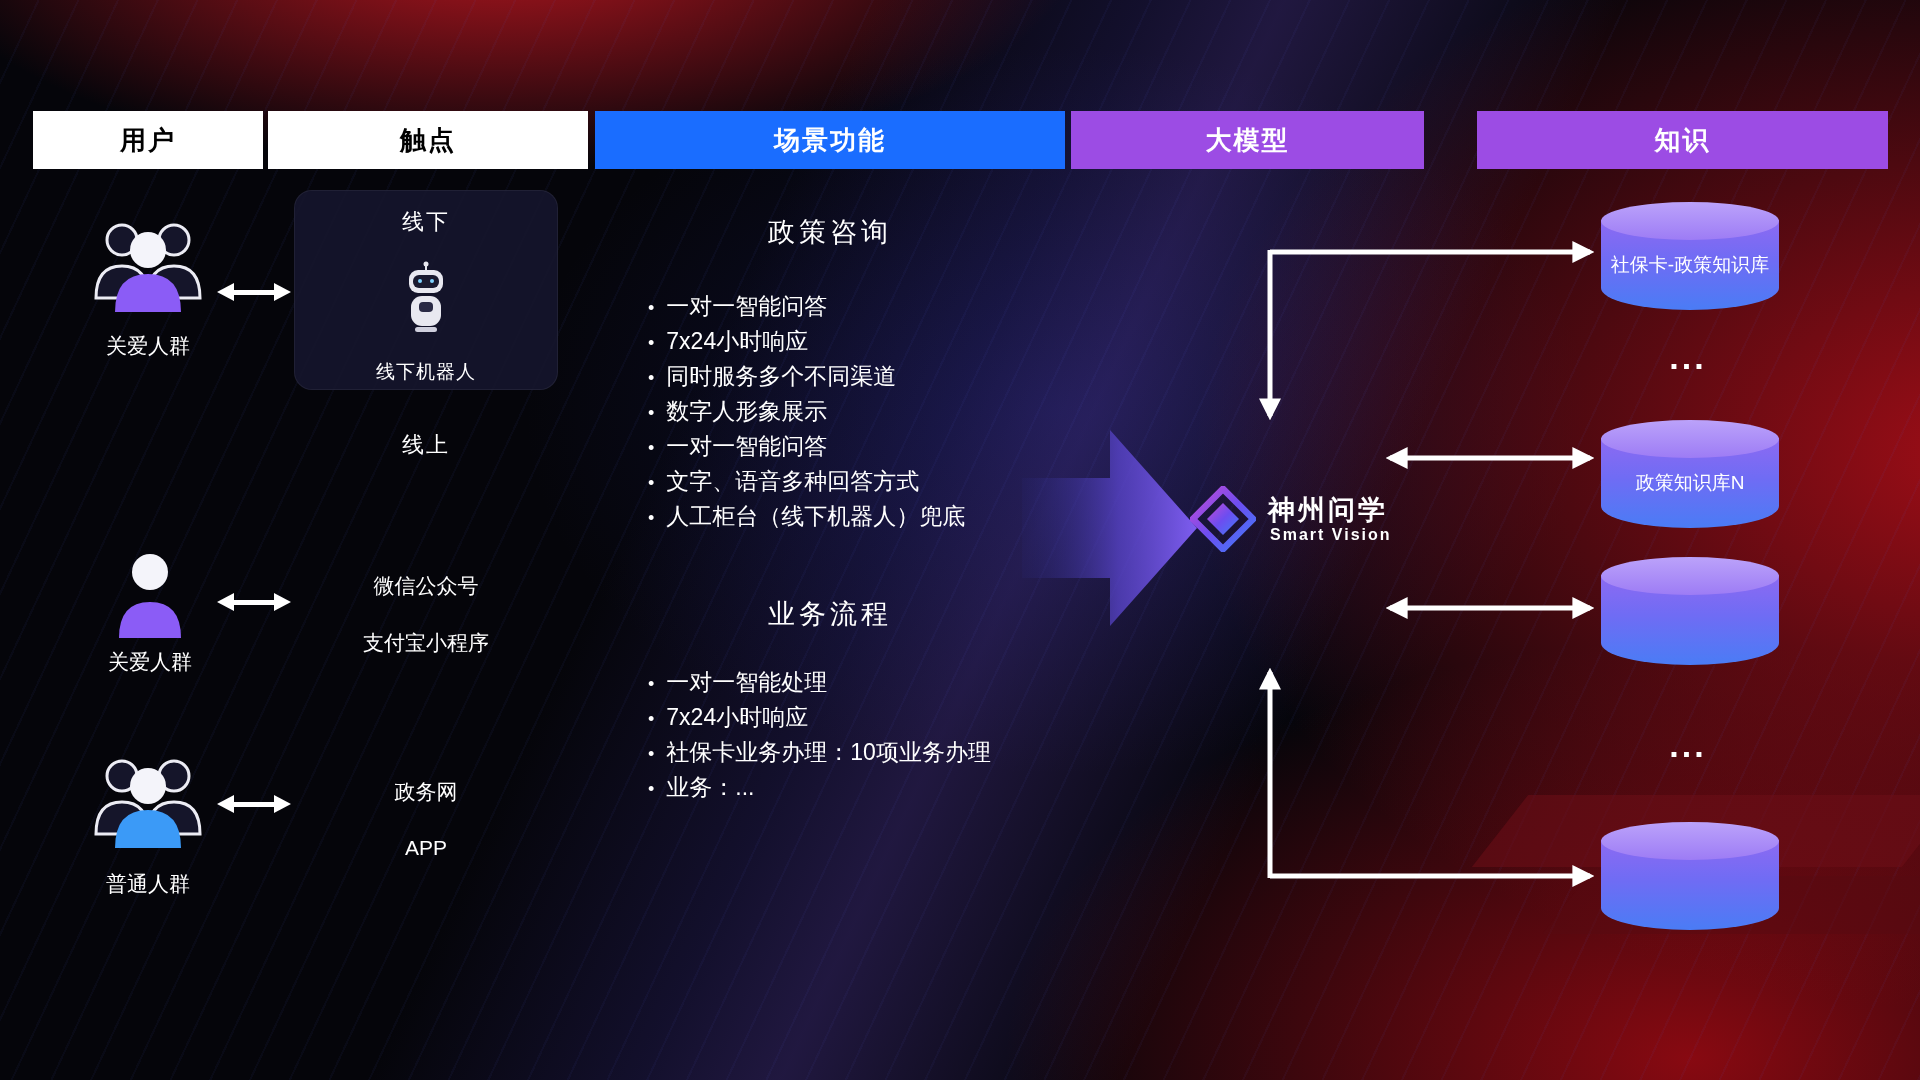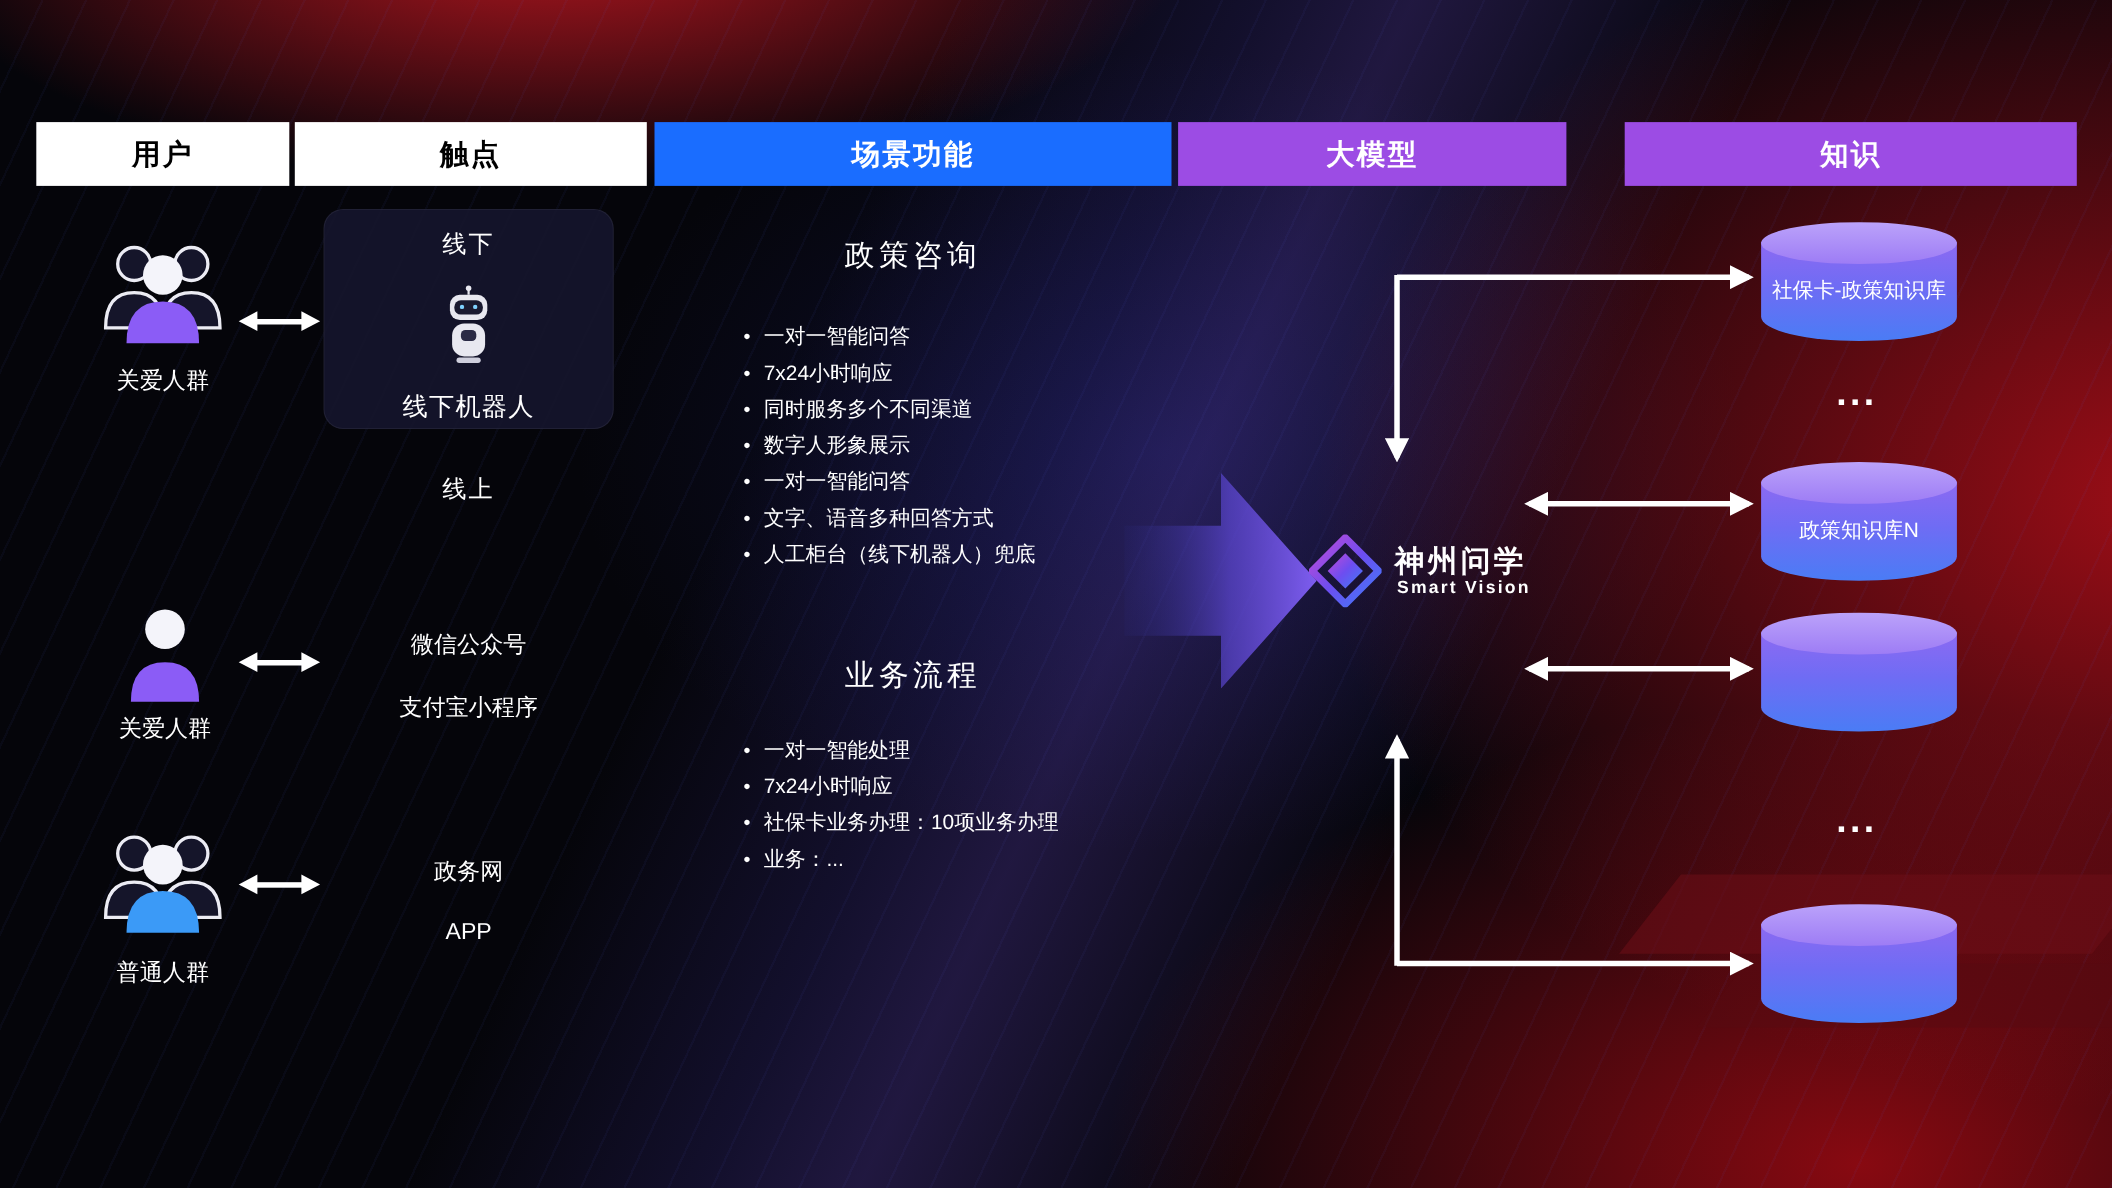--- a/index.html
+++ b/index.html
@@ -49,7 +49,7 @@
 
   
   .scen-title{position:absolute;left:595px;width:470px;text-align:center;font-size:27px;letter-spacing:4px;color:#fff;}
-  .blist{position:absolute;left:676px;list-style:none;color:#fff;font-size:19px;line-height:33px;}
+  .blist{position:absolute;left:648px;list-style:none;color:#fff;font-size:23px;line-height:33px;}
   .blist li::before{content:"•";margin-right:12px;font-size:18px;}
 
   

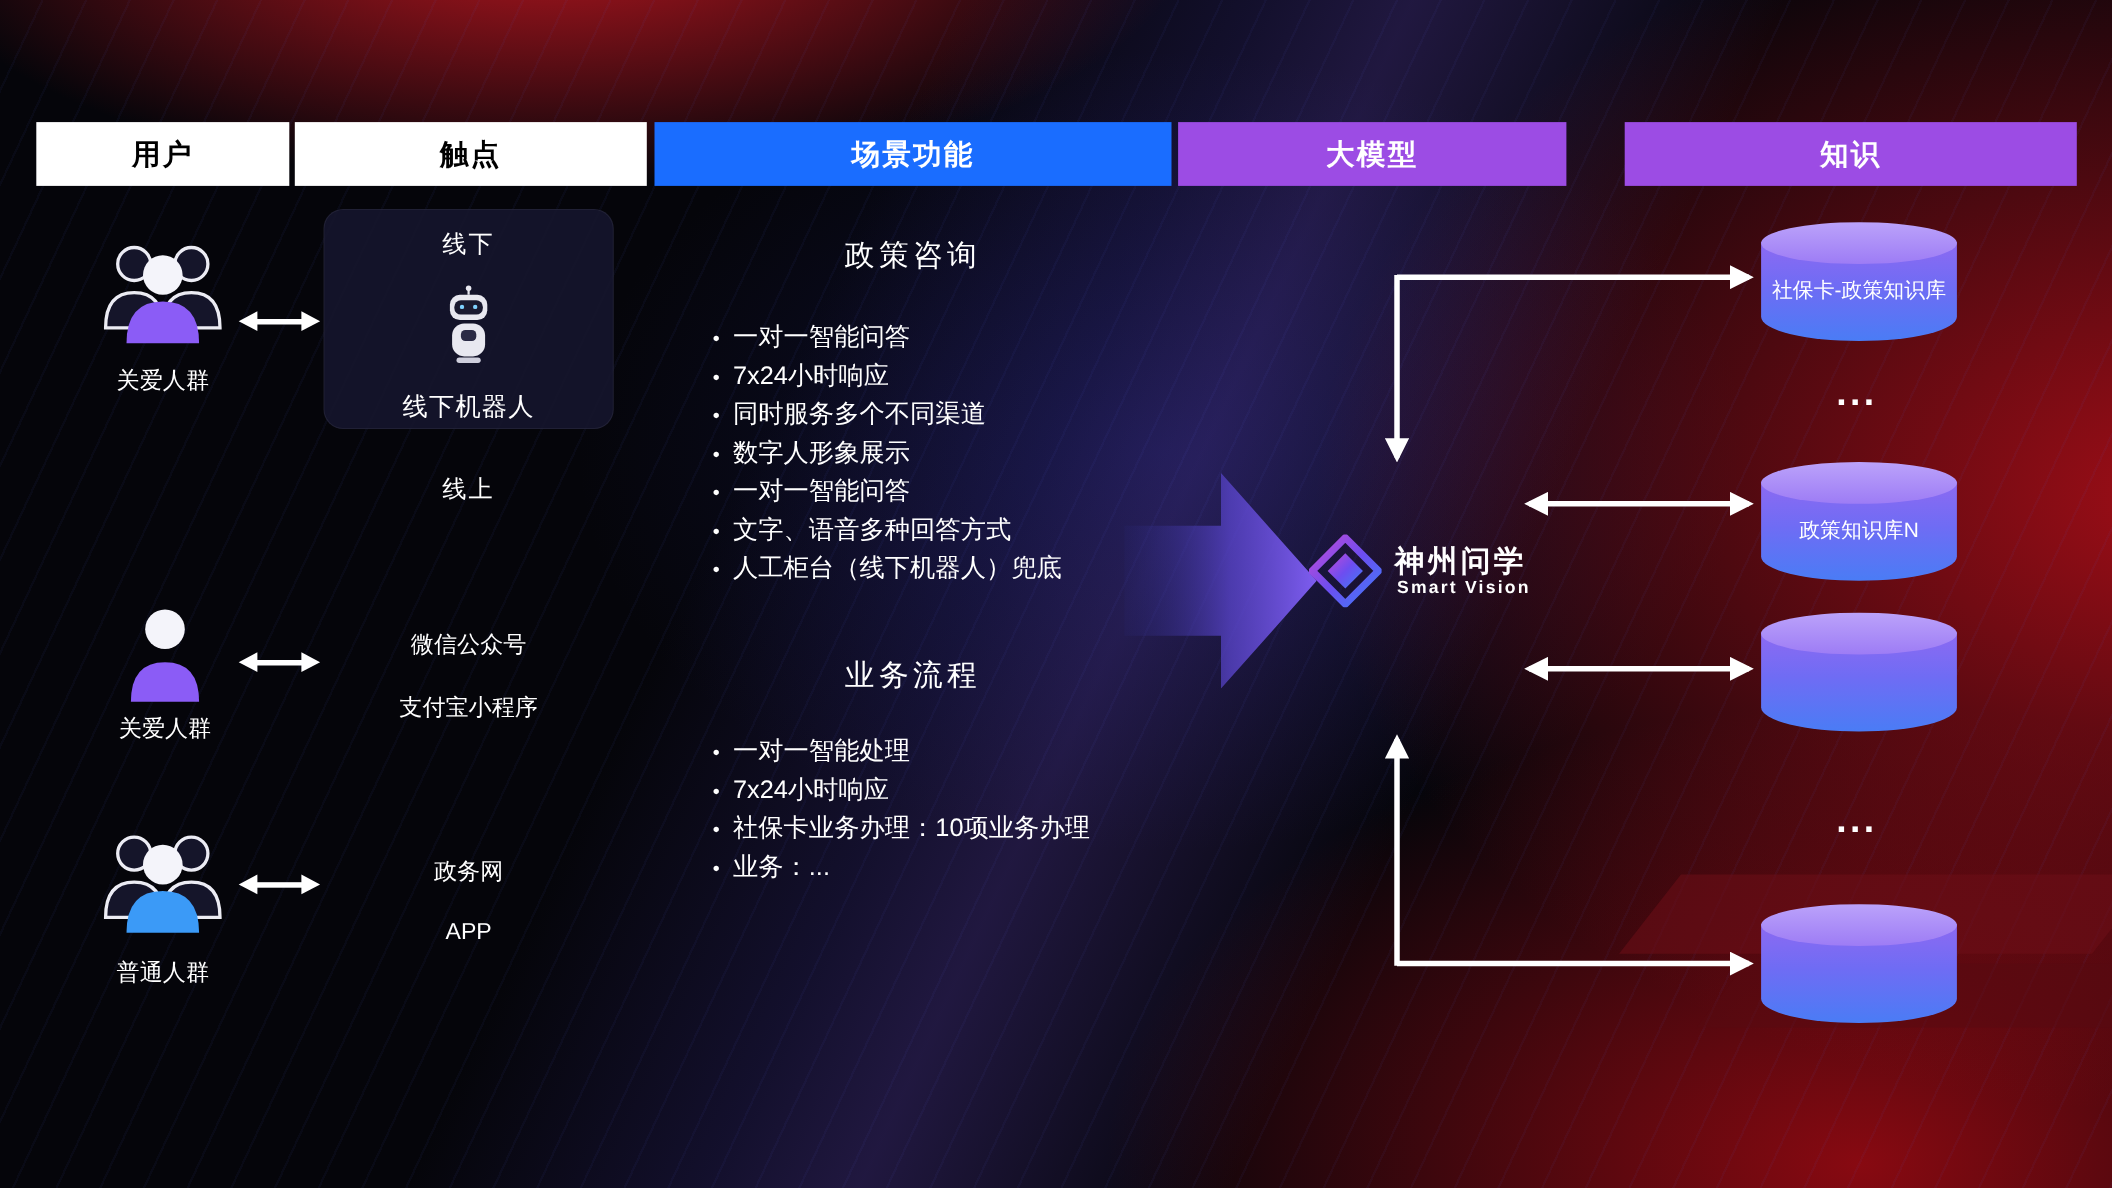--- a/index.html
+++ b/index.html
@@ -45,7 +45,7 @@
     display:flex;flex-direction:column;align-items:center;justify-content:space-between;
     padding:16px 10px 4px;}
   .offline-title{font-size:22px;letter-spacing:2px;}
-  .offline-robot-label{font-size:23px;letter-spacing:1px;font-family:Liberation Serif, serif;}
+  .offline-robot-label{font-size:19px;letter-spacing:1px;font-family:Liberation Serif, serif;}
 
   
   .scen-title{position:absolute;left:595px;width:470px;text-align:center;font-size:27px;letter-spacing:4px;color:#fff;}

